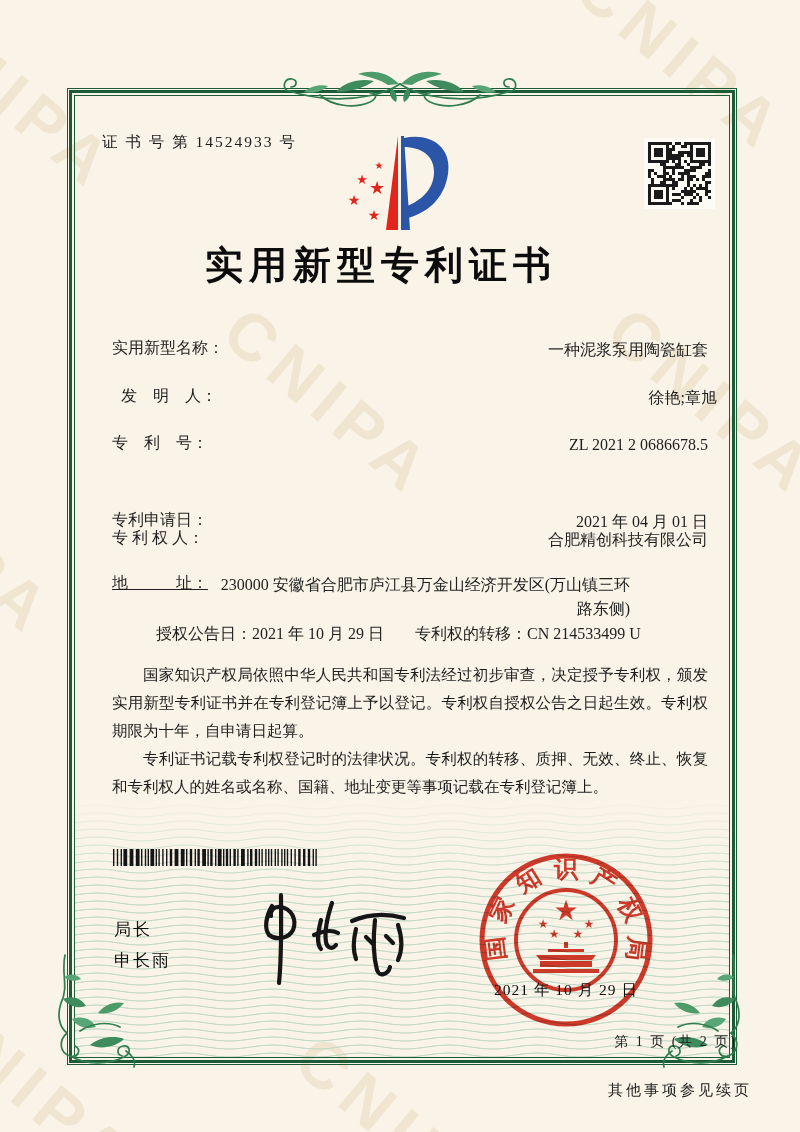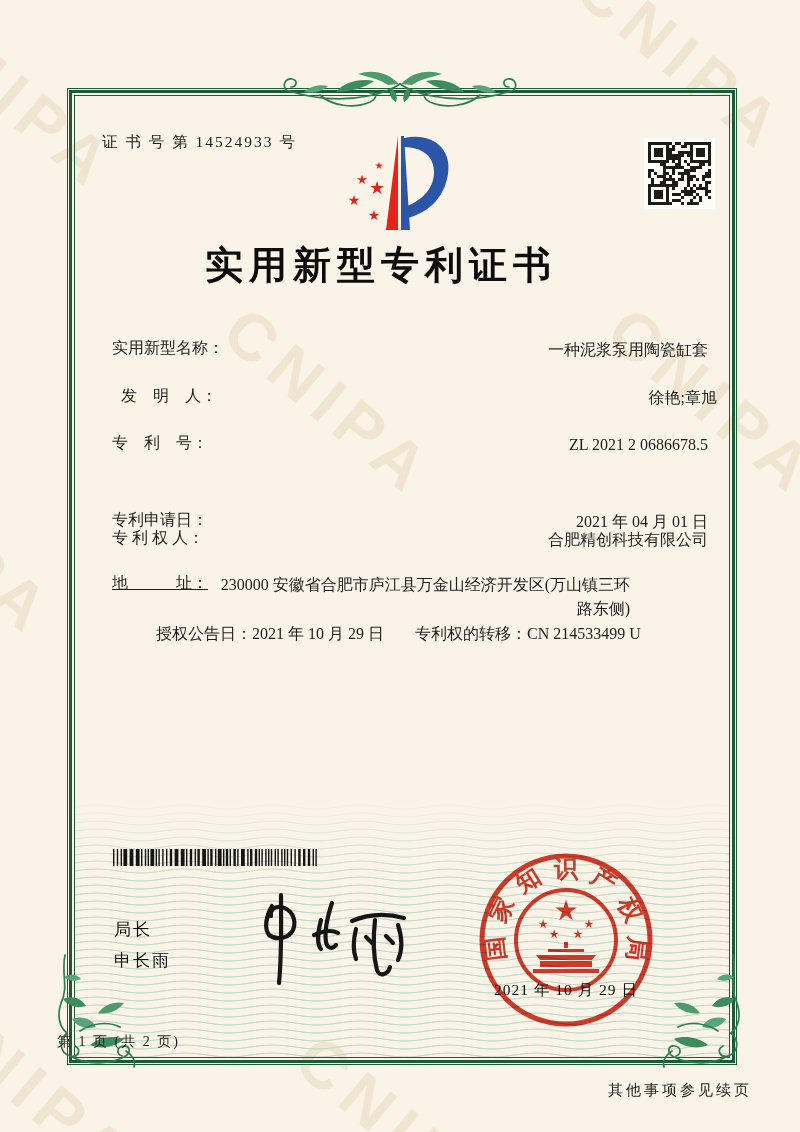--- a/index.html
+++ b/index.html
@@ -393,6 +393,10 @@
   <div class="grant" style="left:112px;top:624px;margin-left:44px;"><span>授权公告日：</span><span>2021 年 10 月 29 日</span></div>
   <div class="grant" style="left:415px;top:624px;"><span>专利权的转移：</span><span>CN 214533499 U</span></div>
 
+  <div class="paras">
+    <p>国家知识产权局依照中华人民共和国专利法经过初步审查，决定授予专利权，颁发实用新型专利证书并在专利登记簿上予以登记。专利权自授权公告之日起生效。专利权期限为十年，自申请日起算。</p>
+    <p>专利证书记载专利权登记时的法律状况。专利权的转移、质押、无效、终止、恢复和专利权人的姓名或名称、国籍、地址变更等事项记载在专利登记簿上。</p>
+  </div>
 
   <svg class="barcode" id="barcode-svg" width="207" height="17">
       <rect x="0.0" y="0" width="1.4" height="17" fill="#151515"></rect>

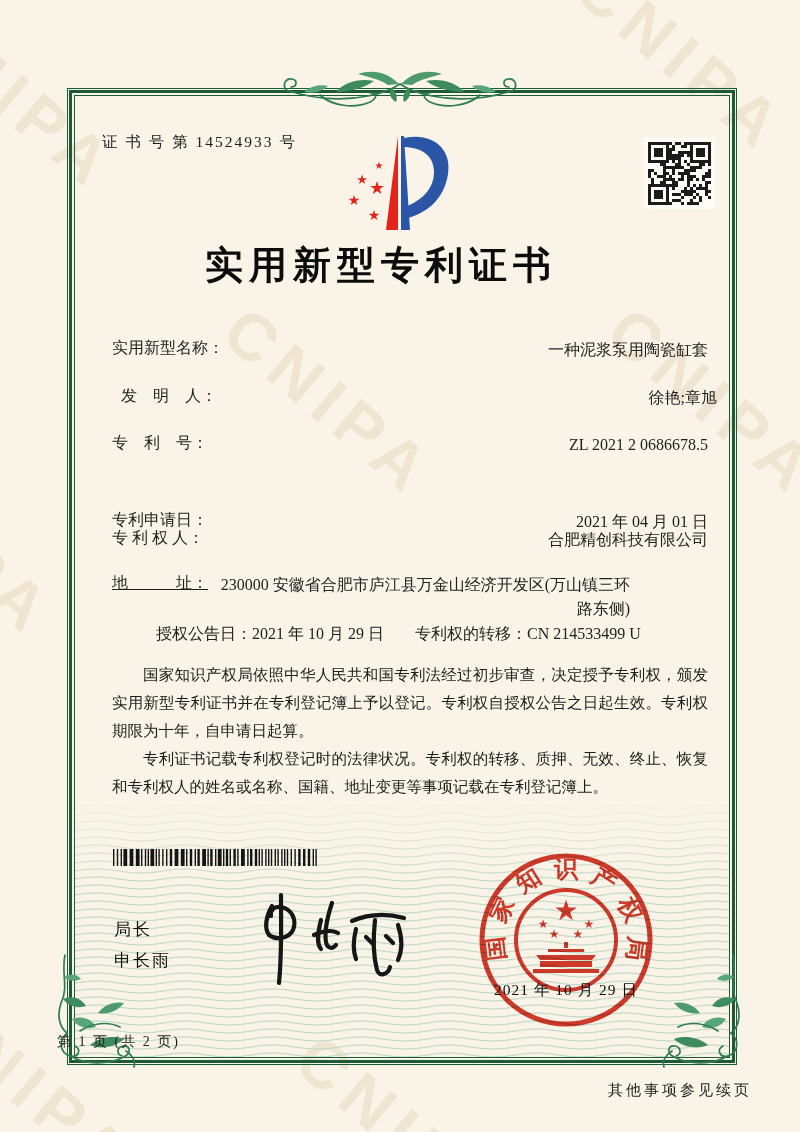--- a/index.html
+++ b/index.html
@@ -42,7 +42,7 @@
   .seal-char{font-size:24px;font-weight:bold;fill:#d03122;font-family:"Liberation Serif",serif;}
   .seal-date{position:absolute;left:478px;top:980px;width:176px;z-index:6;text-align:center;
              font-size:15.5px;letter-spacing:1px;color:#0e0e0e;}
-  .page-num{position:absolute;left:57px;top:1033px;width:670px;z-index:4;text-align:left;
+  .page-num{position:absolute;left:67px;top:1033px;width:670px;z-index:4;text-align:right;
             font-size:14px;letter-spacing:2px;color:#222;}
   .note{position:absolute;left:0;top:1081px;width:752px;z-index:4;text-align:right;
         font-size:15px;letter-spacing:3px;color:#222;}

